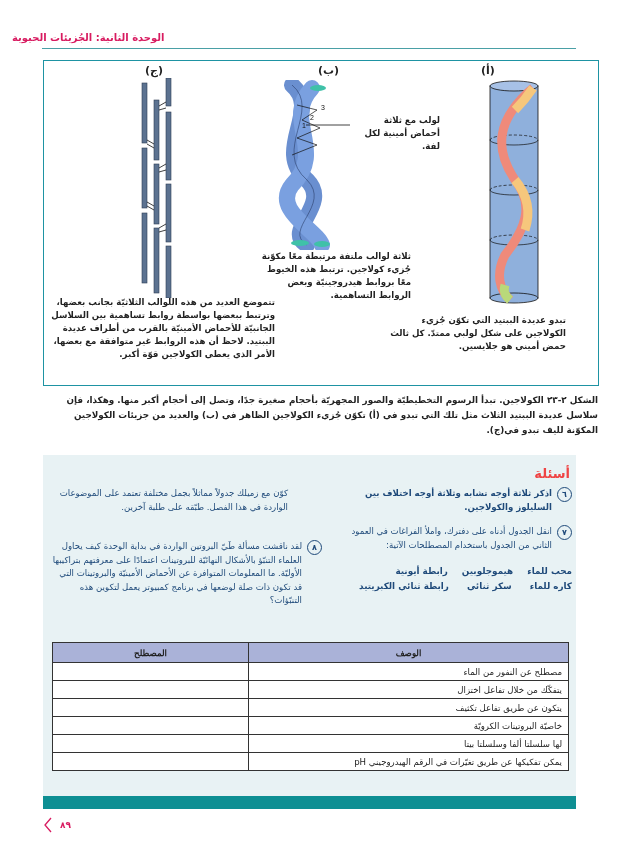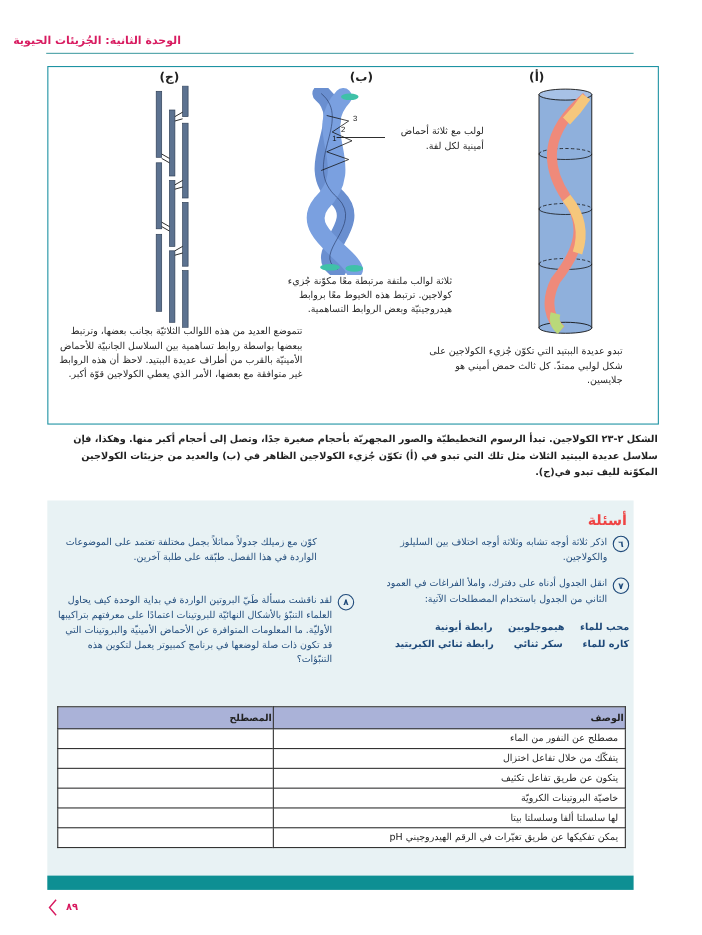--- a/index.html
+++ b/index.html
@@ -10,7 +10,7 @@
   .header-rule{left:42px;top:48px;width:534px;height:1px;background:#4aa0a6;}
   .figure-box{left:43px;top:60px;width:556px;height:326px;border:1.5px solid #1e93a3;box-sizing:border-box;}
   .panel-label{font-size:11px;font-weight:bold;color:#222;}
-  .fig-text{font-size:8.6px;line-height:13px;color:#222;}
+  .fig-text{font-size:8.6px;line-height:13px;color:#222;font-weight:bold;}
   .caption{left:46px;top:393px;width:552px;font-size:8.8px;line-height:15px;font-weight:bold;color:#222;}
   .questions-box{left:43px;top:455px;width:533px;height:341px;background:#e8f2f4;}
   .q-heading{font-size:13px;font-weight:bold;color:#ef4444;}

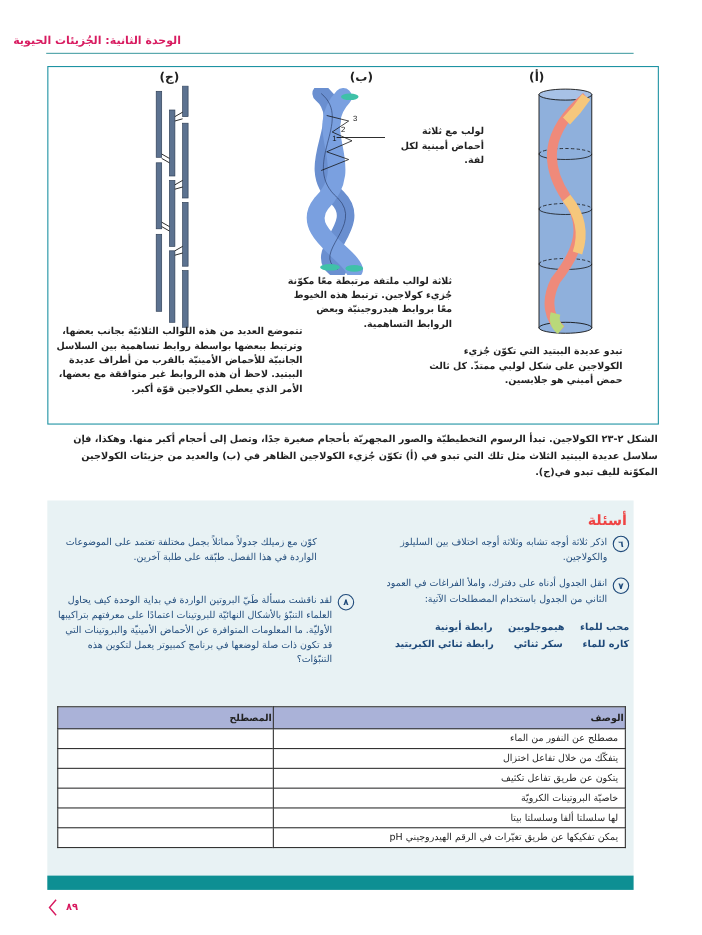--- a/index.html
+++ b/index.html
@@ -106,7 +106,7 @@
 <div class="abs rtl" style="left:330px;top:487px;width:242px;">
   <div style="display:flex;flex-direction:row;gap:5px;align-items:flex-start;">
     <span class="q-num">٦</span>
-    <span class="q-text" style="flex:1;">اذكر ثلاثة أوجه تشابه وثلاثة أوجه اختلاف بين السليلوز والكولاجين.</span>
+    <span class="q-text" style="flex:1;font-weight:bold;">اذكر ثلاثة أوجه تشابه وثلاثة أوجه اختلاف بين السليلوز والكولاجين.</span>
   </div>
 </div>
 

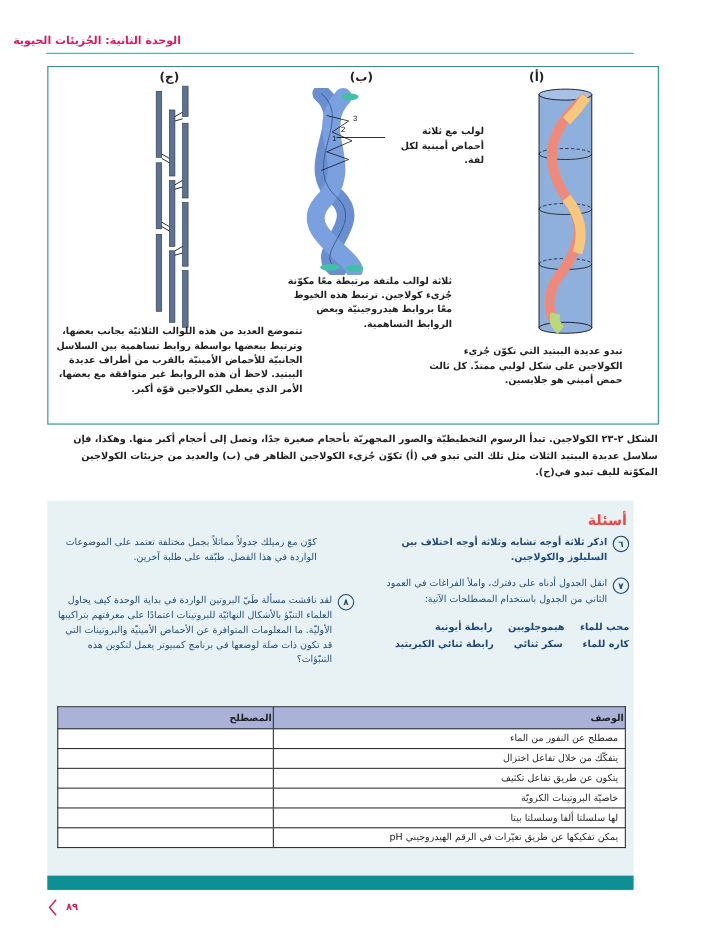--- a/index.html
+++ b/index.html
@@ -18,7 +18,7 @@
   .q-num{display:inline-block;width:13px;height:13px;border:1.3px solid #1f4a7a;border-radius:50%;font-size:8px;line-height:13px;text-align:center;color:#1f4a7a;font-weight:bold;}
   .terms{font-size:8.8px;font-weight:bold;color:#1f4a7a;line-height:15px;}
   table.q-table{position:absolute;left:52px;top:642px;width:517px;border-collapse:collapse;font-size:8.6px;direction:rtl;}
-  .q-table th{background:#aab2d8;border:1px solid #333;height:17px;font-weight:bold;text-align:right;color:#222;}
+  .q-table th{background:#aab2d8;border:1px solid #333;height:17px;font-weight:bold;text-align:center;color:#222;font-family:Liberation Serif, serif;}
   .q-table td{border:1px solid #333;height:17px;background:#fff;padding:0 6px;text-align:right;color:#222;}
   .footer-bar{left:43px;top:796px;width:533px;height:13px;background:#0e8f93;}
   .page-num{left:60px;top:820px;font-size:9px;color:#d81b60;font-weight:bold;}

